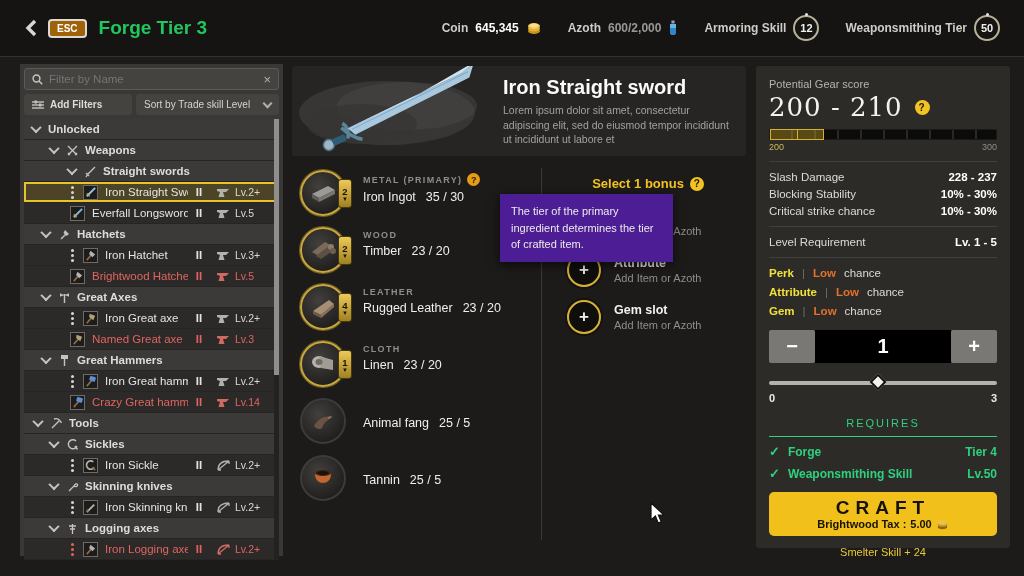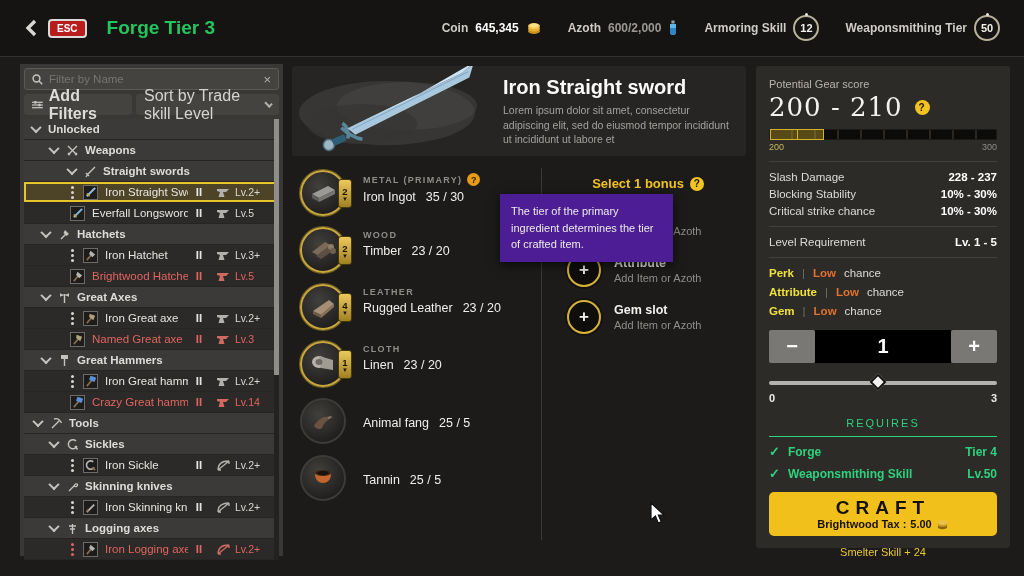--- a/index.html
+++ b/index.html
@@ -8,7 +8,7 @@
 
 .topbar{position:absolute;left:0;top:0;width:1024px;height:57px;background:#151413;border-bottom:1px solid #31302e;display:flex;align-items:center;padding:0 24px}
 .backchev{width:14px;height:18px;margin-right:10px}
-.escbadge{background:#b91c1c;border:2px solid #dcdad6;border-radius:4px;color:#fff;font-size:10px;font-weight:bold;padding:2px 7px;margin-right:20px}
+.escbadge{background:#a16207;border:2px solid #dcdad6;border-radius:4px;color:#fff;font-size:10px;font-weight:bold;padding:2px 7px;margin-right:12px}
 .apptitle{font-size:19px;font-weight:bold;color:#22c55e}
 .tright{margin-left:auto;display:flex;align-items:center;gap:26px;font-size:12px}
 .tgroup{display:flex;align-items:center;gap:7px}

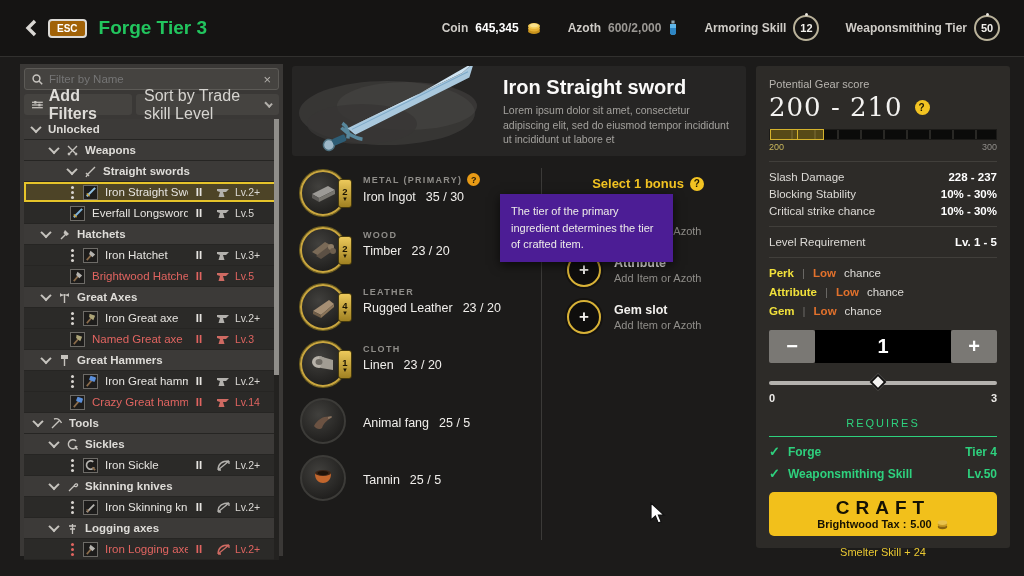--- a/index.html
+++ b/index.html
@@ -23,7 +23,7 @@
 .search input{flex:1;background:transparent;border:none;outline:none;color:#c6c3be;font-size:11.5px;font-family:inherit}
 .clearx{color:#b3b0ab;font-size:13px;line-height:1;cursor:default}
 .fltrow{display:flex;gap:4px;margin-top:4px}
-.fbtn{height:21px;background:#454340;border-radius:3px;display:flex;align-items:center;gap:6px;padding:0 8px;font-size:16px;color:#dedcd8;font-weight:bold}
+.fbtn{height:21px;background:#454340;border-radius:3px;display:flex;align-items:center;gap:6px;padding:0 8px;font-size:10px;color:#dedcd8;font-weight:bold}
 .fbtn.add{flex:0 0 108px}
 .fbtn.sort{flex:1;justify-content:space-between;font-weight:normal;color:#d6d4d0}
 .ddchev{width:7px;height:7px;border-left:2px solid #b3b0ab;border-bottom:2px solid #b3b0ab;transform:rotate(-45deg);margin-top:-3px}

